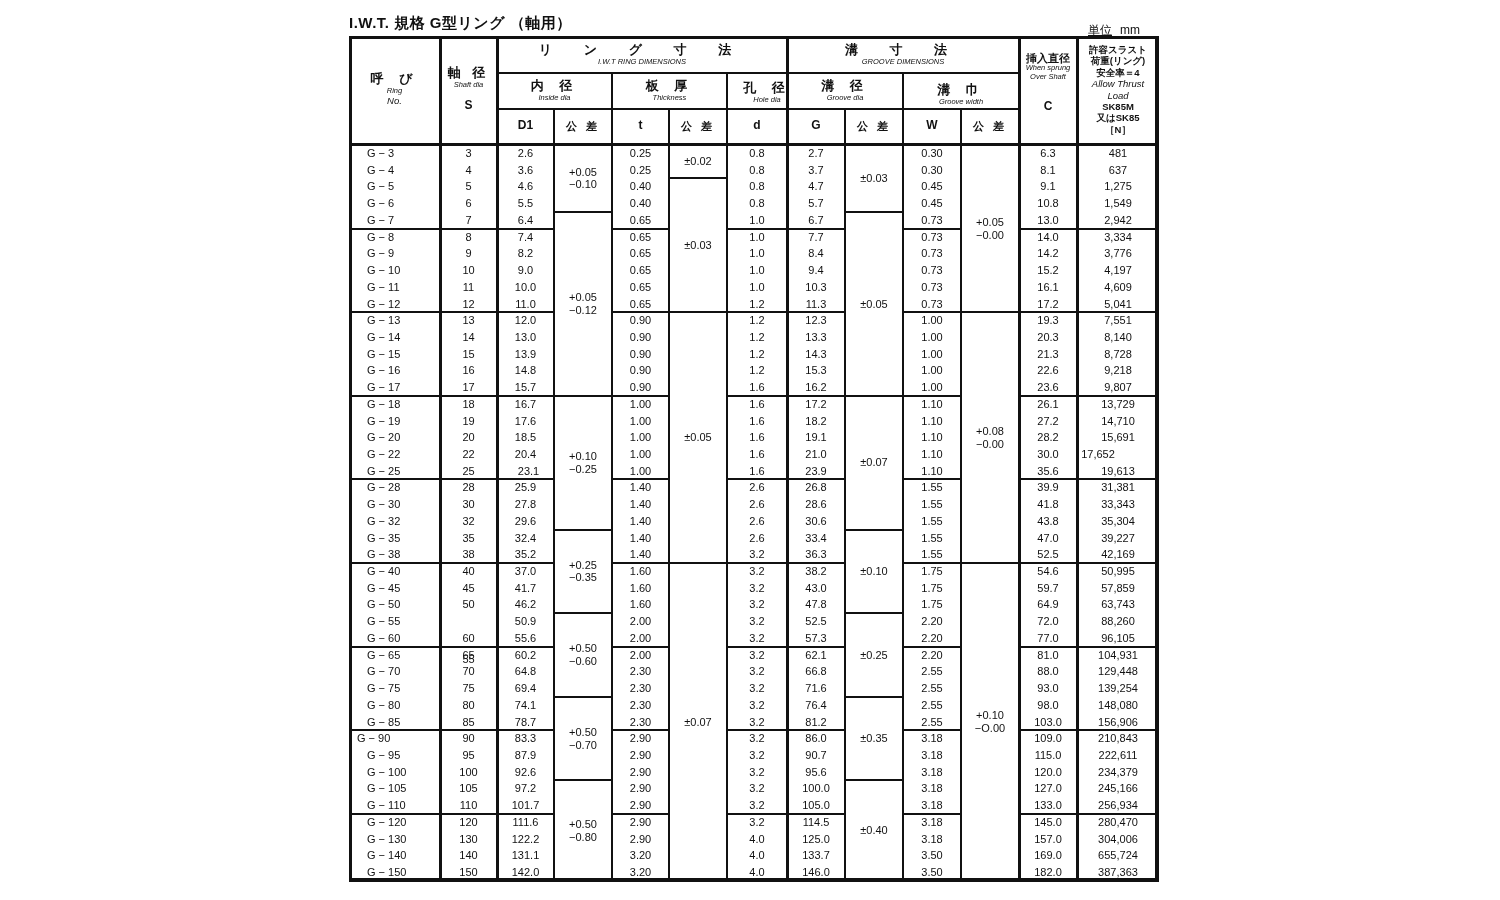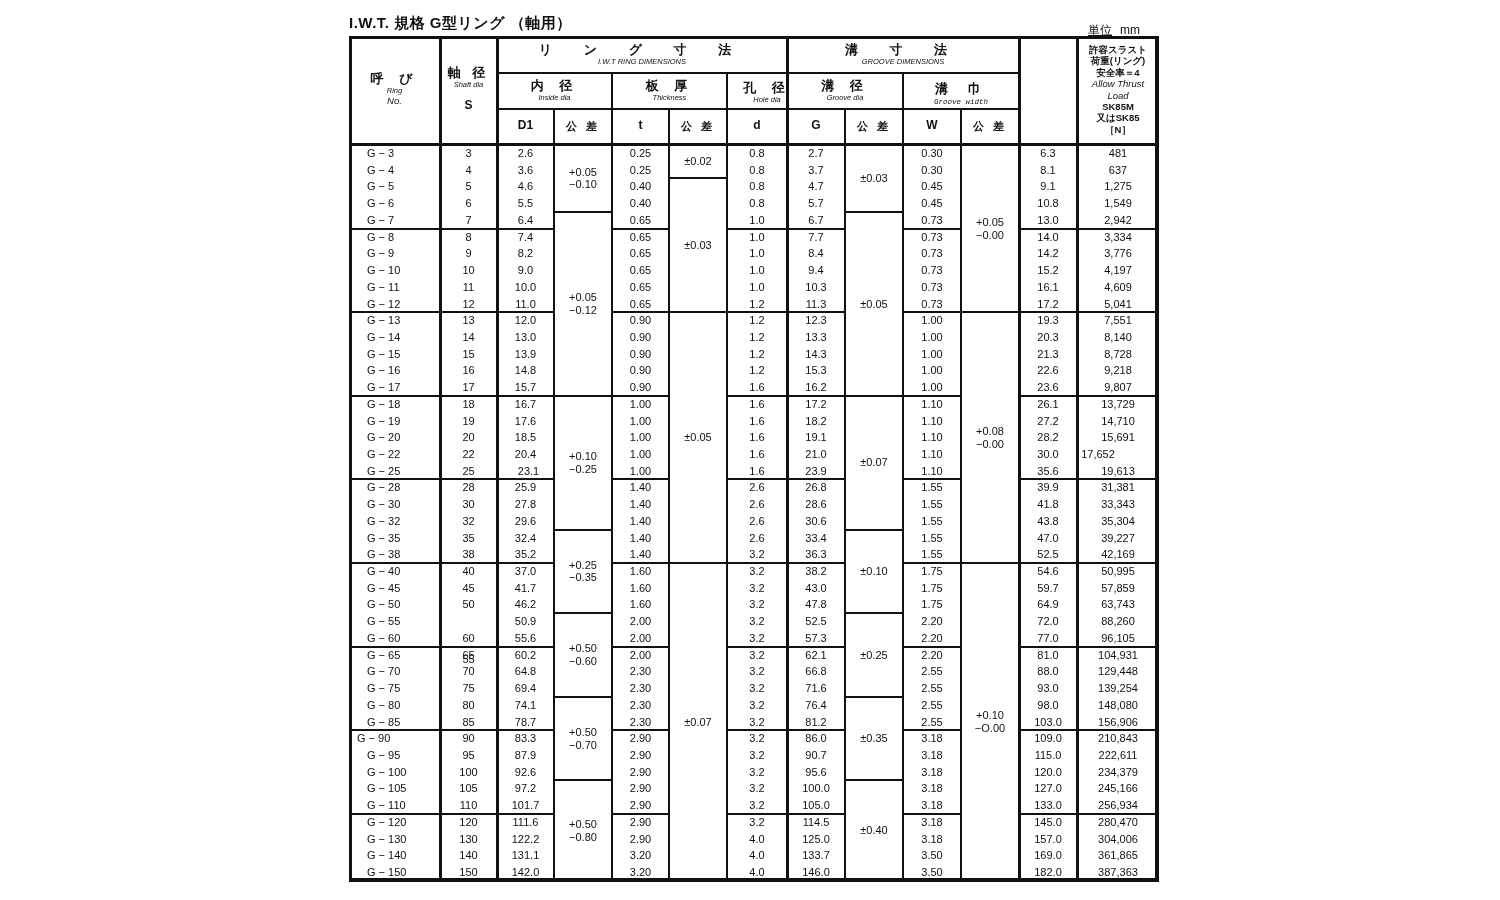--- a/index.html
+++ b/index.html
@@ -69,6 +69,12 @@
   <div class="cell" style="left:554px;top:37px;width:116px;height:44px;font-family:Liberation Mono, monospace;">
     <span class="jp">溝 巾</span>
     <span class="en">Groove width</span>
+  </div>
+  <div class="cell" style="left:670px;top:0;width:58px;height:107px;">
+    <span class="jp" style="letter-spacing:0;font-size:11px;margin-top:-14px">挿入直径</span>
+    <span class="en">When sprung</span>
+    <span class="en">Over Shaft</span>
+    <span class="sym" style="margin-top:18px">C</span>
   </div>
   <div class="cell" style="left:728px;top:0;width:82px;height:107px;font-size:9.5px;line-height:1.2;">
     <span style="font-weight:bold">許容スラスト</span>

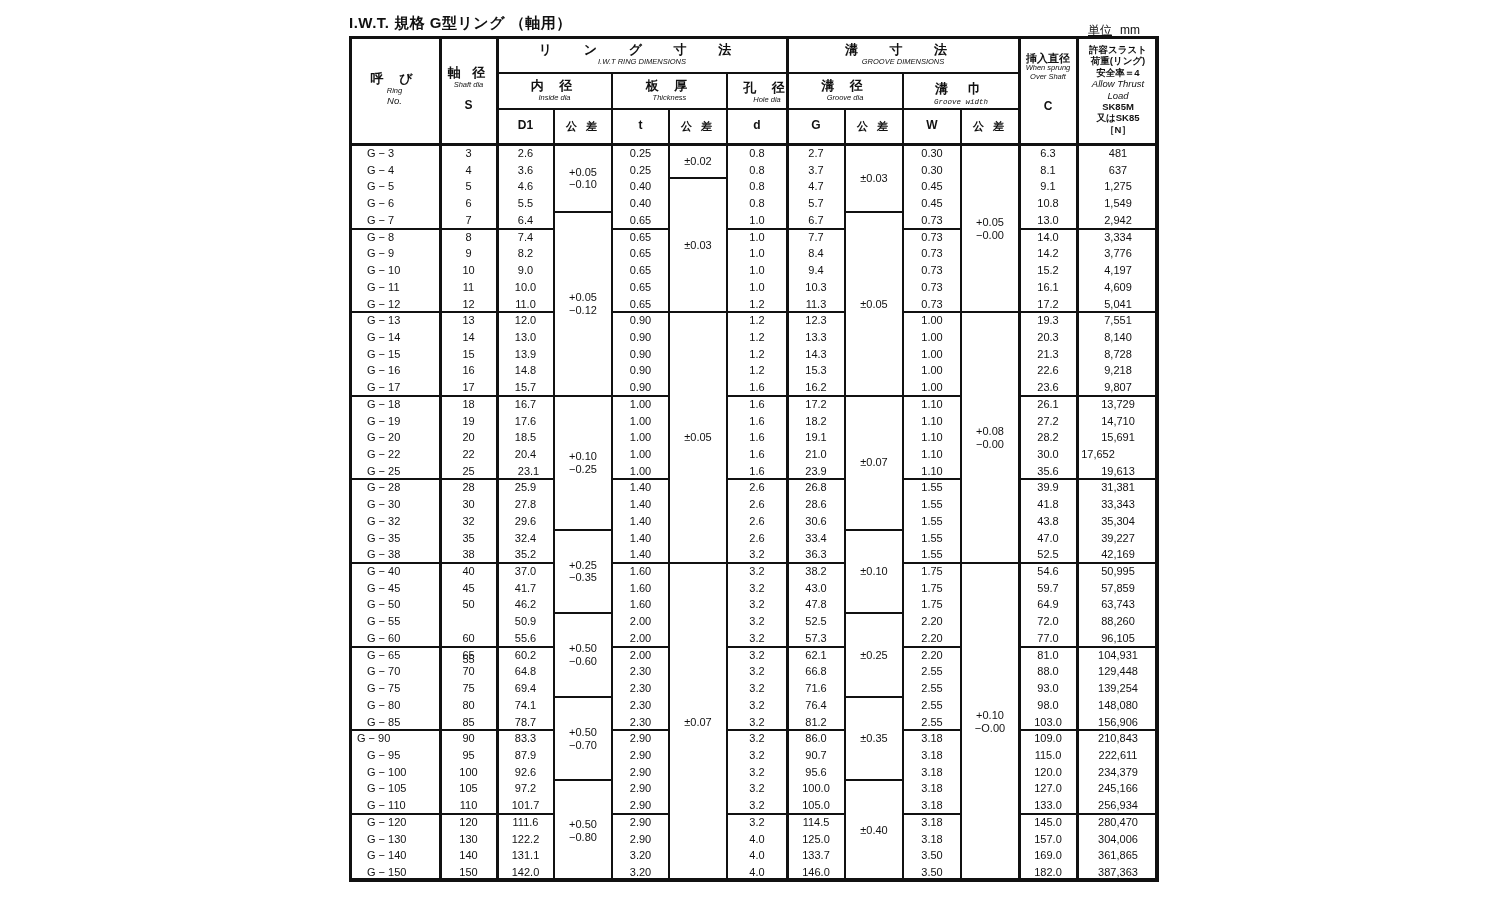--- a/index.html
+++ b/index.html
@@ -66,7 +66,7 @@
     <span class="jp">溝 径</span>
     <span class="en">Groove dia</span>
   </div>
-  <div class="cell" style="left:554px;top:37px;width:116px;height:44px;font-family:Liberation Mono, monospace;">
+  <div class="cell" style="left:554px;top:37px;width:116px;height:44px;">
     <span class="jp">溝 巾</span>
     <span class="en">Groove width</span>
   </div>

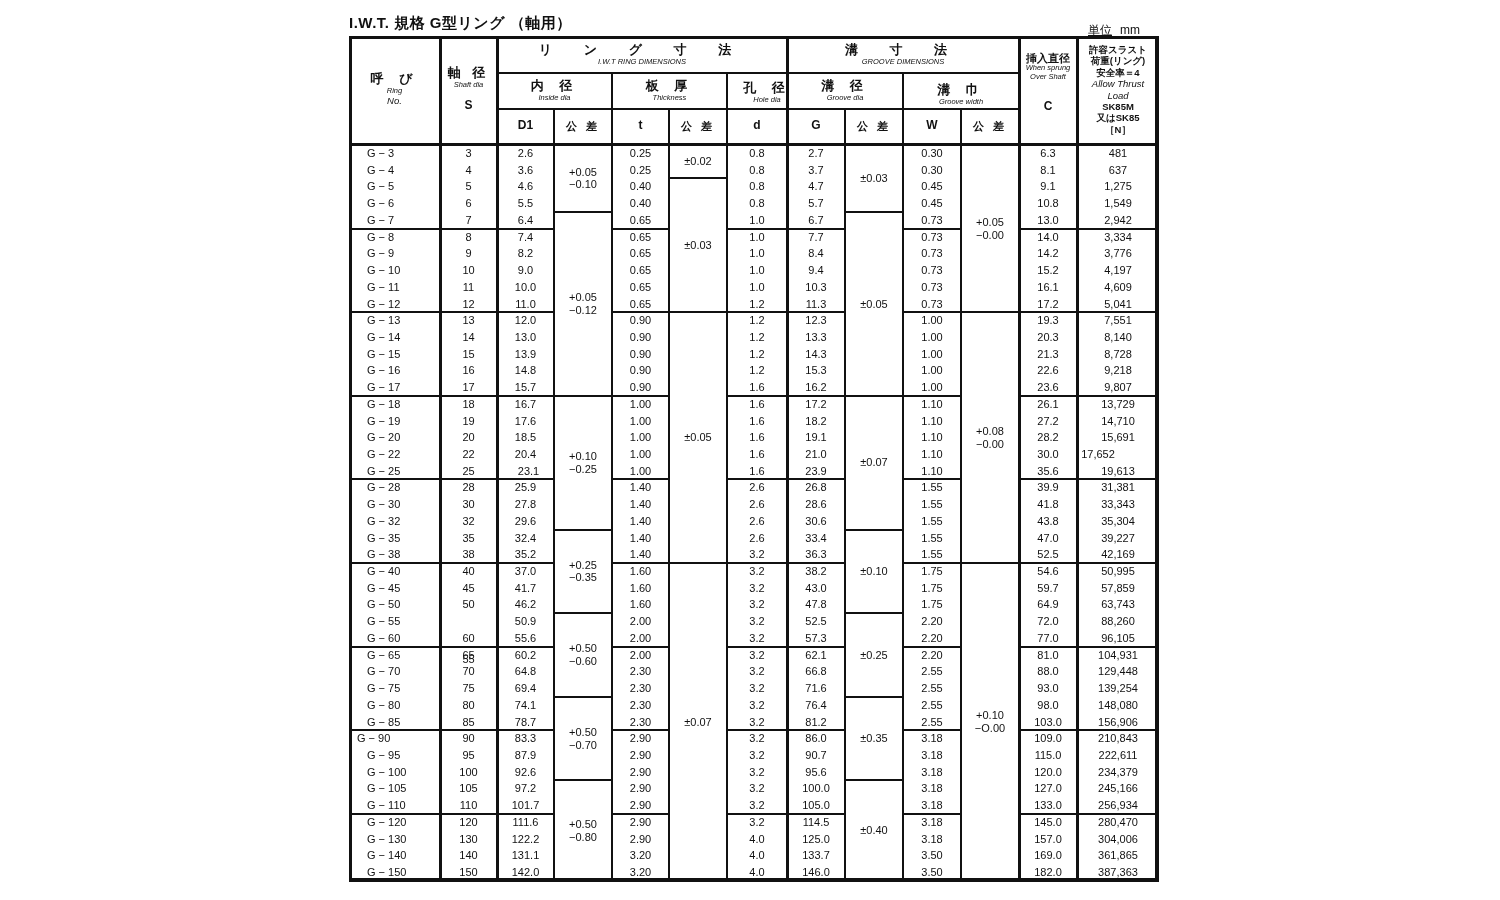--- a/index.html
+++ b/index.html
@@ -484,7 +484,7 @@
       <div class="cell data" style="left: 438px; top: 811.24px; width: 58px; height: 16.72px;">133.7</div>
       <div class="cell data" style="left: 554px; top: 811.24px; width: 58px; height: 16.72px;">3.50</div>
       <div class="cell data" style="left: 670px; top: 811.24px; width: 58px; height: 16.72px;">169.0</div>
-      <div class="cell data" style="left: 728px; top: 811.24px; width: 82px; height: 16.72px;">361,865</div>
+      <div class="cell data" style="left: 728px; top: 811.24px; width: 82px; height: 16.72px;">655,724</div>
       <div class="cell data" style="left: 0px; top: 827.96px; width: 91px; height: 16.72px; align-items: flex-start; padding-left: 18px;">G − 150</div>
       <div class="cell data" style="left: 91px; top: 827.96px; width: 57px; height: 16.72px;">150</div>
       <div class="cell data" style="left: 148px; top: 827.96px; width: 57px; height: 16.72px;">142.0</div>

